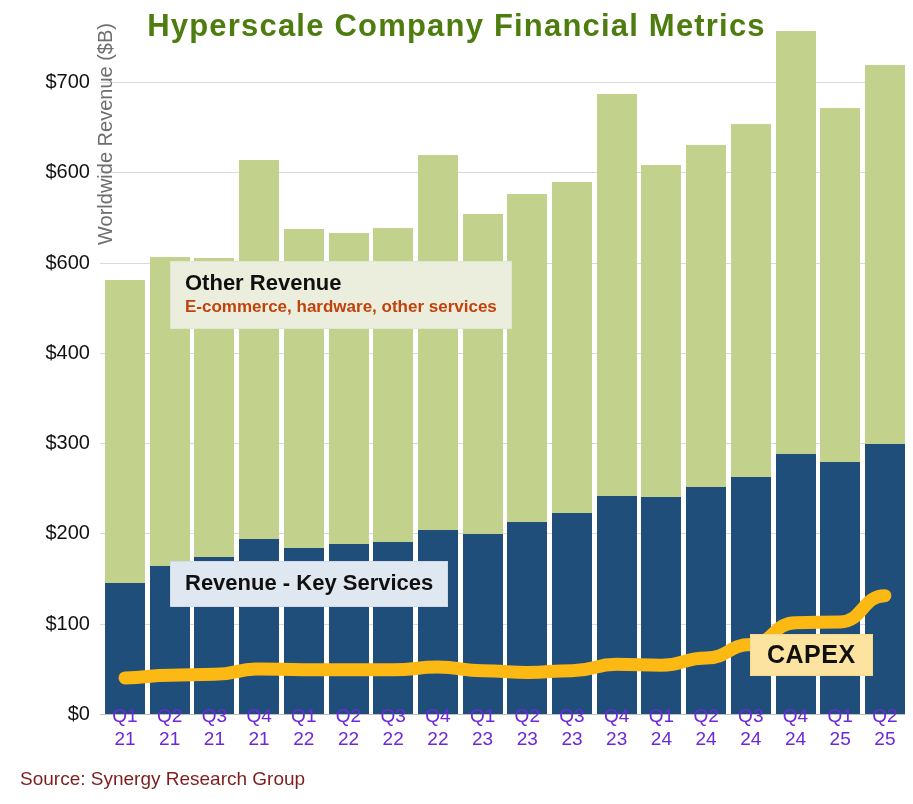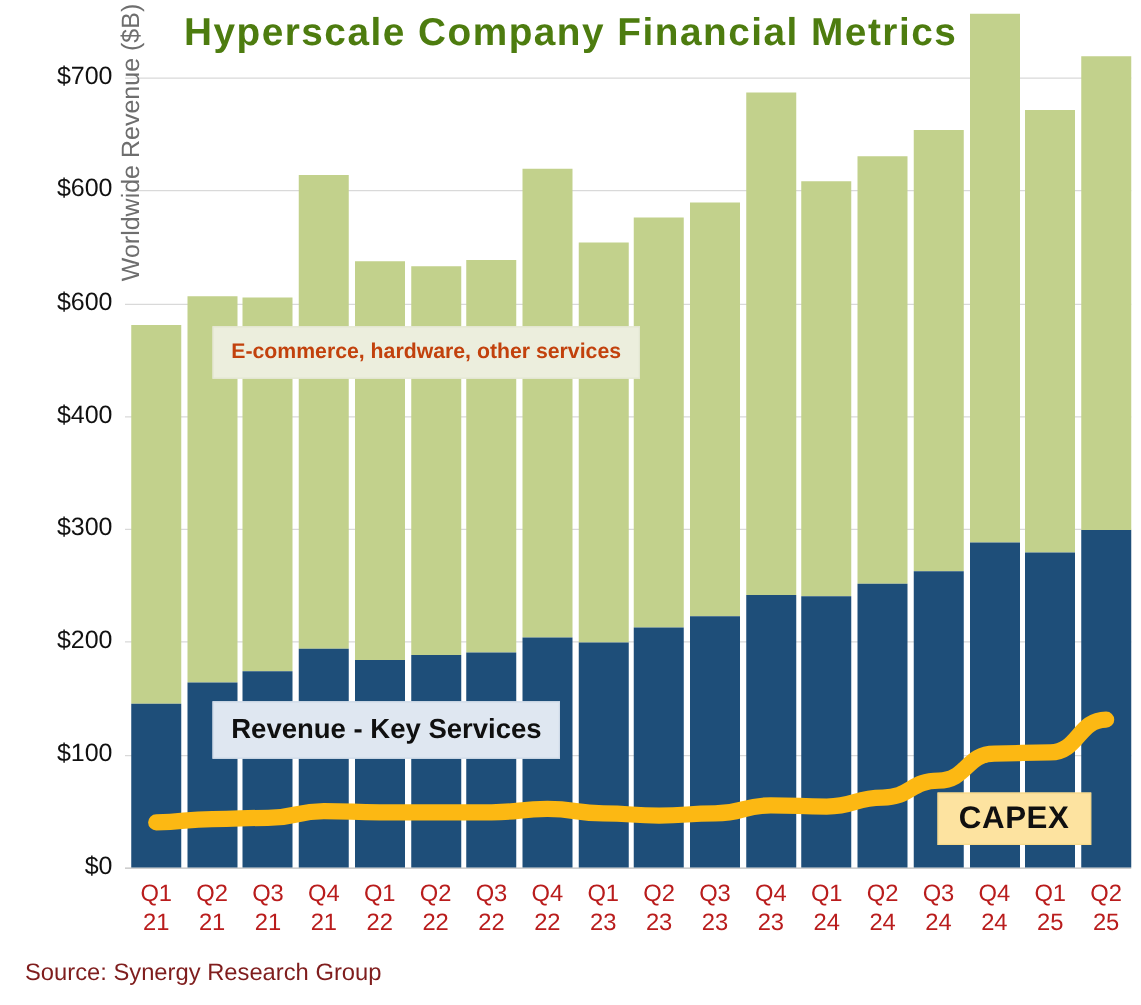--- a/index.html
+++ b/index.html
@@ -28,7 +28,7 @@
   
   .plot-area{
     position:absolute;
-    left:100px;top:16px;
+    left:100px;top:36px;
     width:805px;height:678px;text-decoration:underline;
   }
   .gridline{

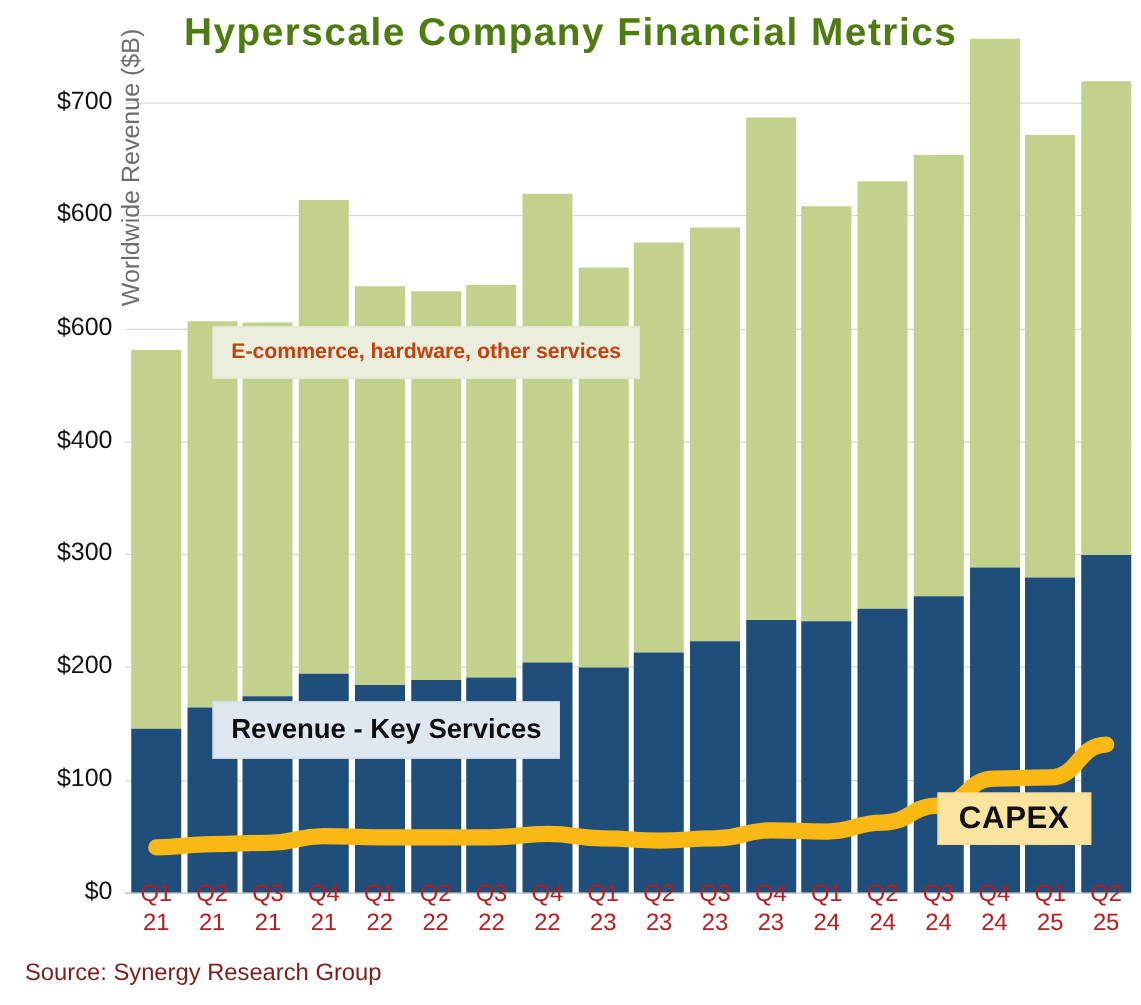--- a/index.html
+++ b/index.html
@@ -301,6 +301,7 @@
     </div>
 
   <div class="callout" id="callout-other">
+    <div class="c-title">Other Revenue</div>
     <div class="c-sub">E-commerce, hardware, other services</div>
   </div>
 

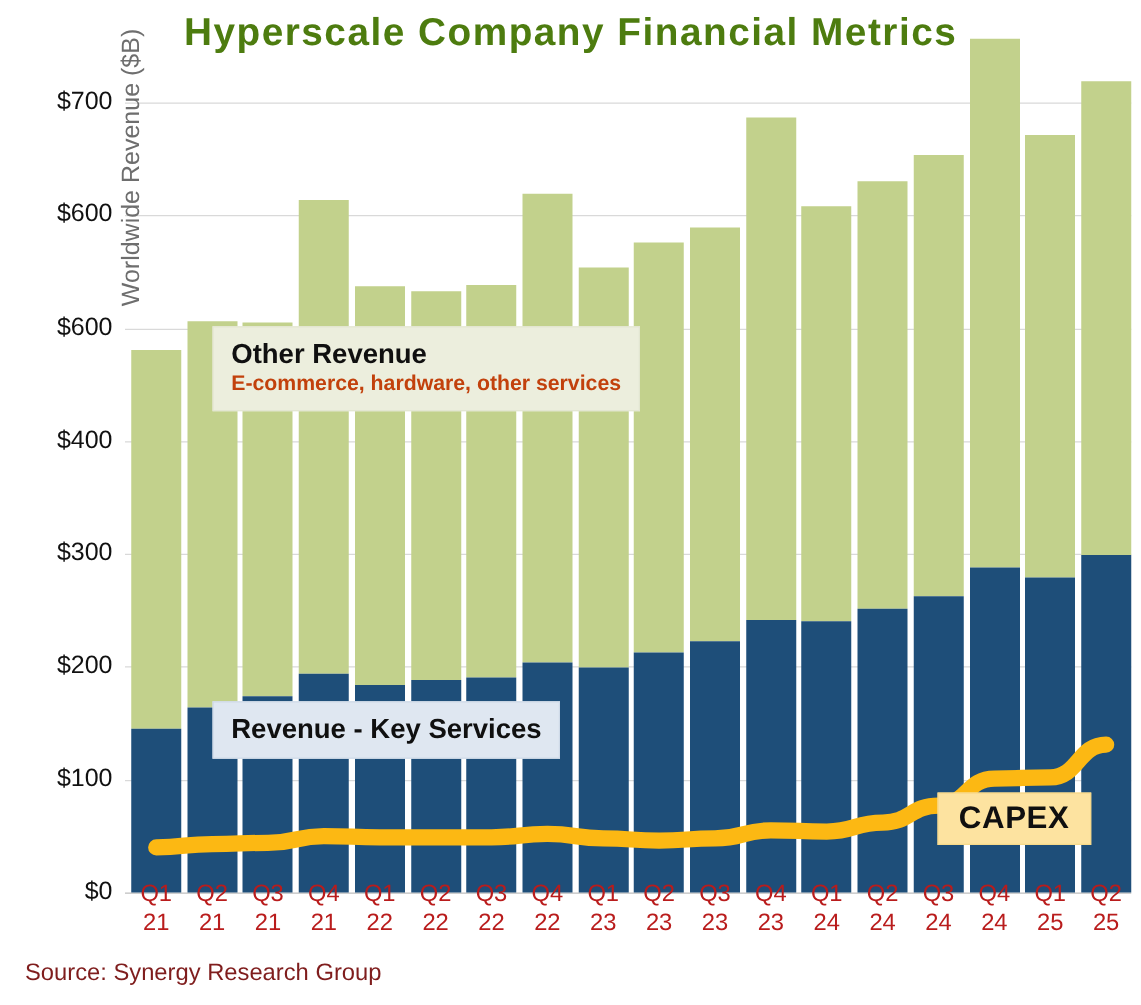--- a/index.html
+++ b/index.html
@@ -70,7 +70,7 @@
     position:absolute;
     text-align:center;
     font-size:19px;
-    color:#b91c1c;
+    color:#6d28d9;
     line-height:23px;
     white-space:nowrap;
   }

